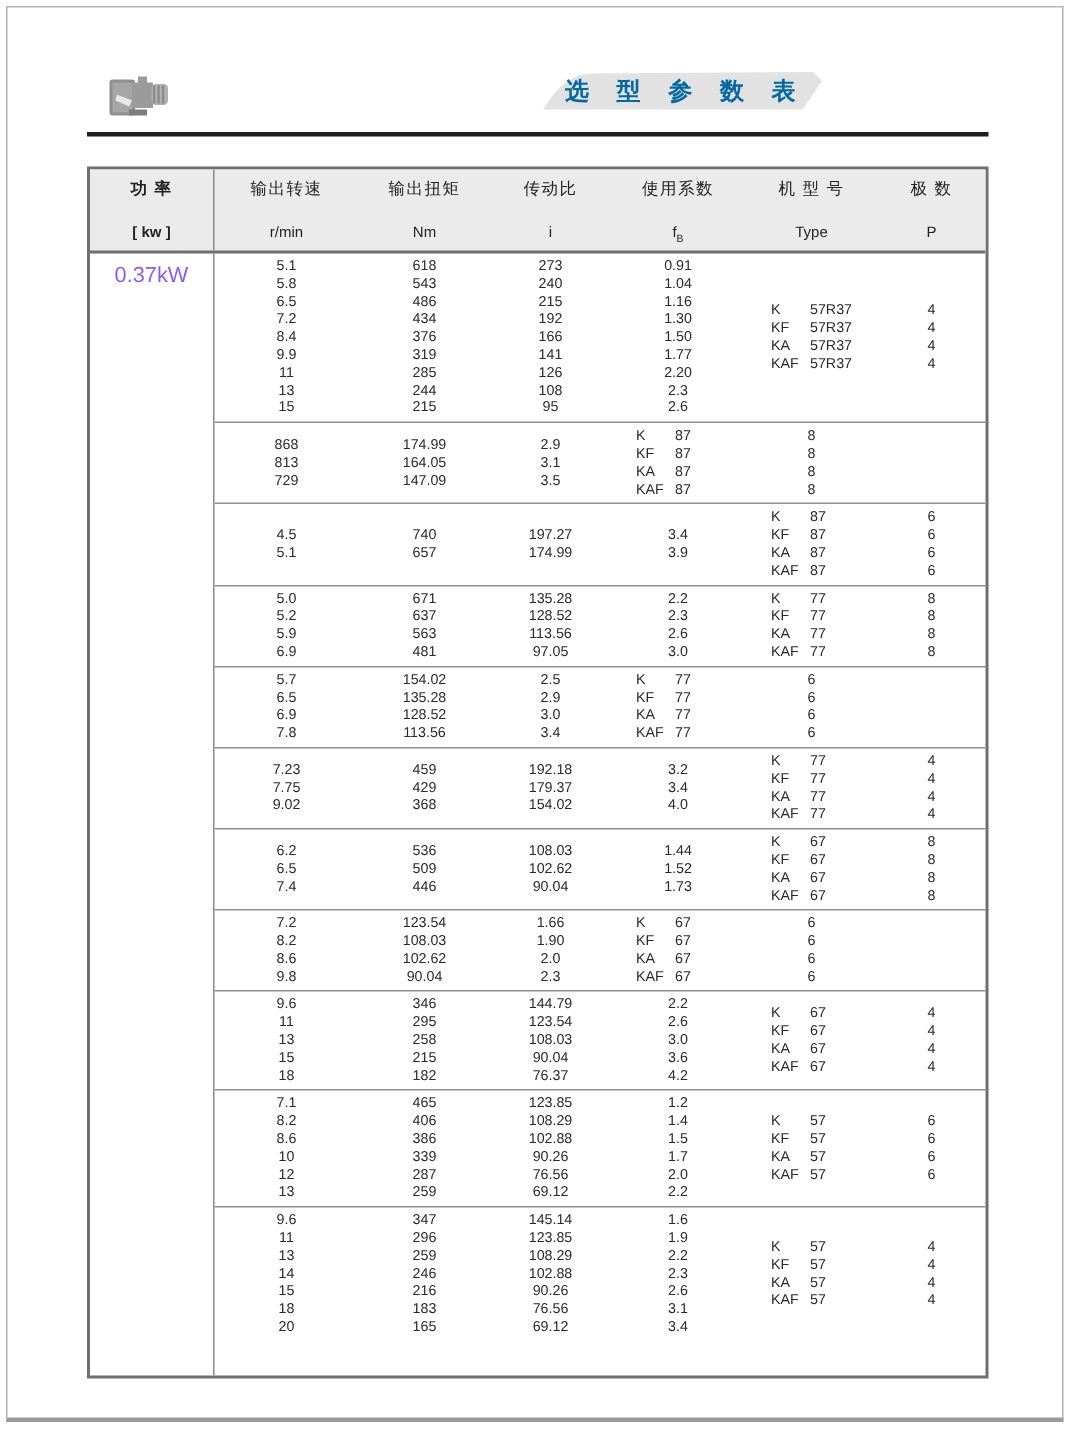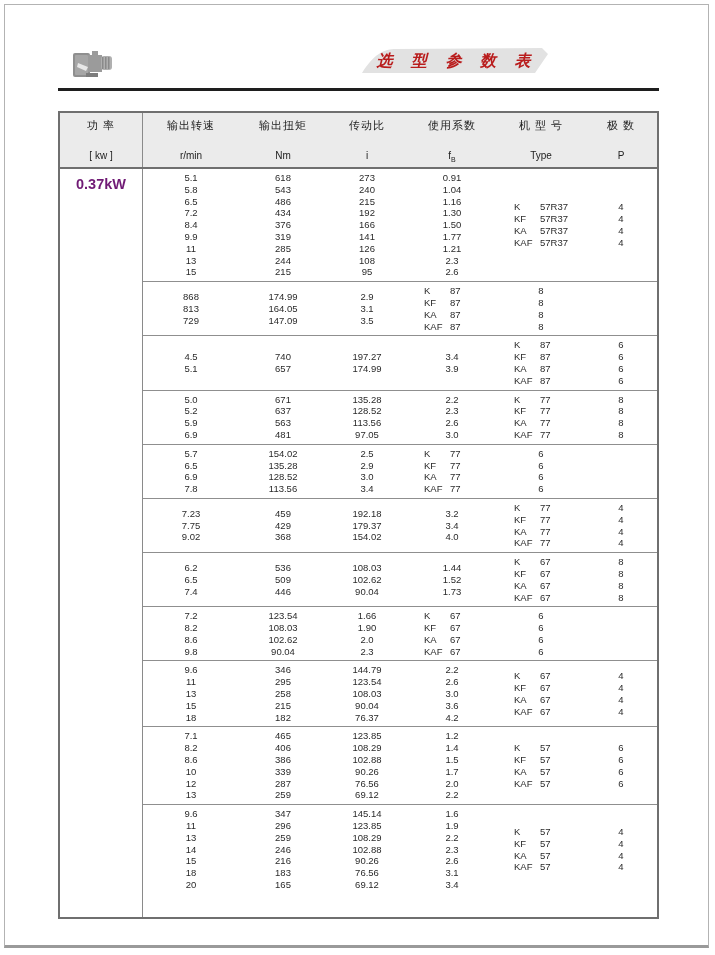--- a/index.html
+++ b/index.html
@@ -18,8 +18,8 @@
   .banner svg { position:absolute; left:0; top:0; }
   .banner-text {
     position:absolute; left:14px; right:10px; top:4px; text-align:center;
-    font-size:16px; font-style:italic; font-weight:bold; letter-spacing:7px;
-    color:#b91c1c; white-space:nowrap;
+    font-size:16px; font-weight:bold; letter-spacing:7px;
+    color:#0369a1; white-space:nowrap;
   }
   .rule { position:absolute; left:58px; top:88px; width:601px; height:3px; background:#1e1e1e; }
 

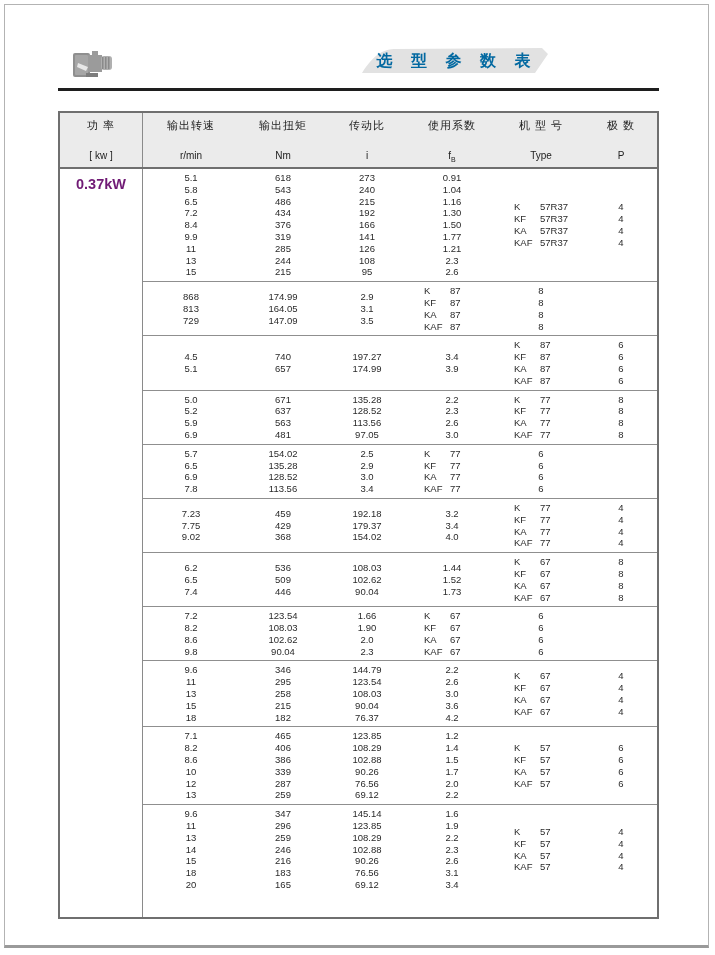--- a/index.html
+++ b/index.html
@@ -36,7 +36,7 @@
   .hline1 { font-size:11px; letter-spacing:1px; }
   .hline2 { font-size:10px; margin-top:17px; }
   .hline2 sub { font-size:7px; }
-  .power-head { border-right:1px solid #8a8a8a; }
+  .power-head { border-right:1px solid #8a8a8a;font-weight:bold; }
 
   .tbody { display:grid; grid-template-columns:83px 514px; }
   .power-cell {

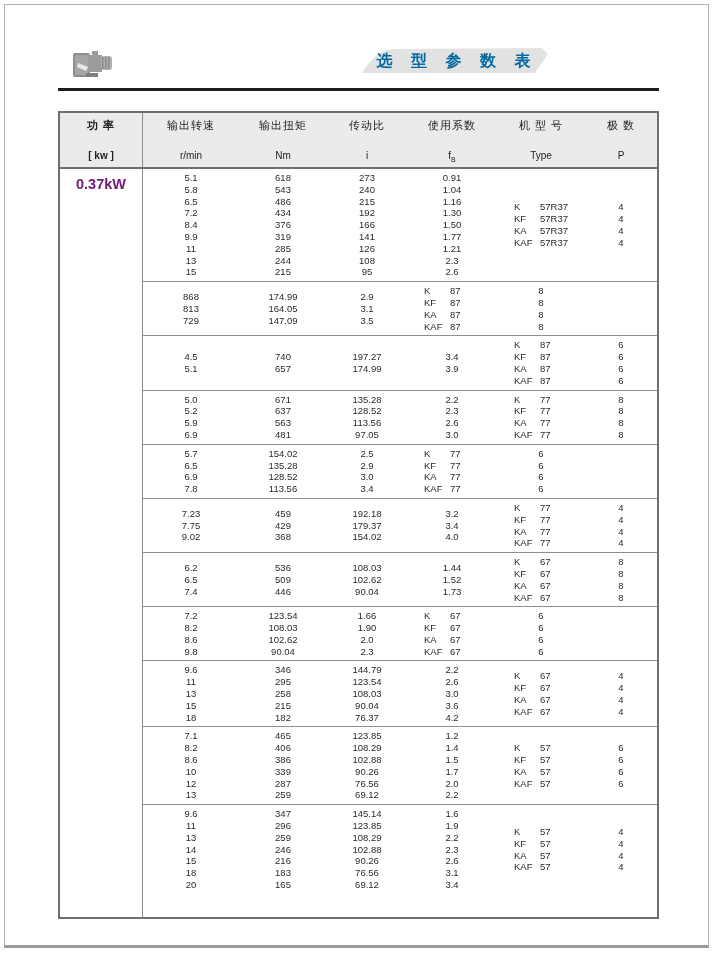--- a/index.html
+++ b/index.html
@@ -41,7 +41,7 @@
   .tbody { display:grid; grid-template-columns:83px 514px; }
   .power-cell {
     border-right:1px solid #8a8a8a; text-align:center; padding-top:7px;
-    font-weight:bold; font-size:14.5px; color:#701a75;
+    font-weight:normal; font-size:14.5px; color:#8b5cf6;
   }
   .group-row {
     display:grid; grid-template-columns:96px 88px 80px 90px 88px 72px;

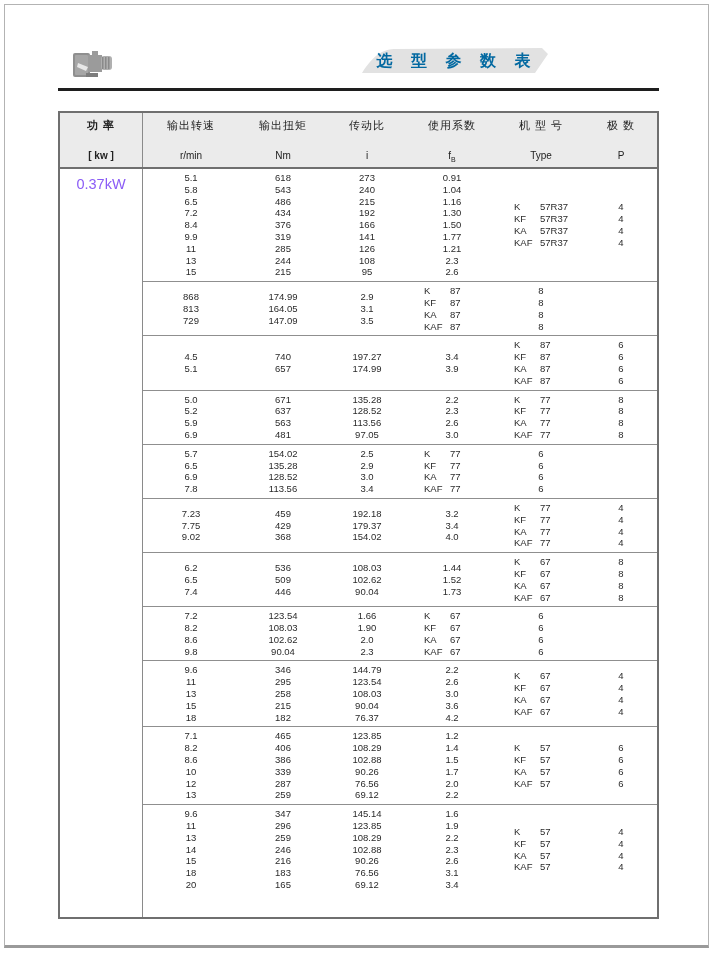--- a/index.html
+++ b/index.html
@@ -162,7 +162,7 @@
             <div class="line">1.30</div>
             <div class="line">1.50</div>
             <div class="line">1.77</div>
-            <div class="line">1.21</div>
+            <div class="line">2.20</div>
             <div class="line">2.3</div>
             <div class="line">2.6</div>
           </div>

